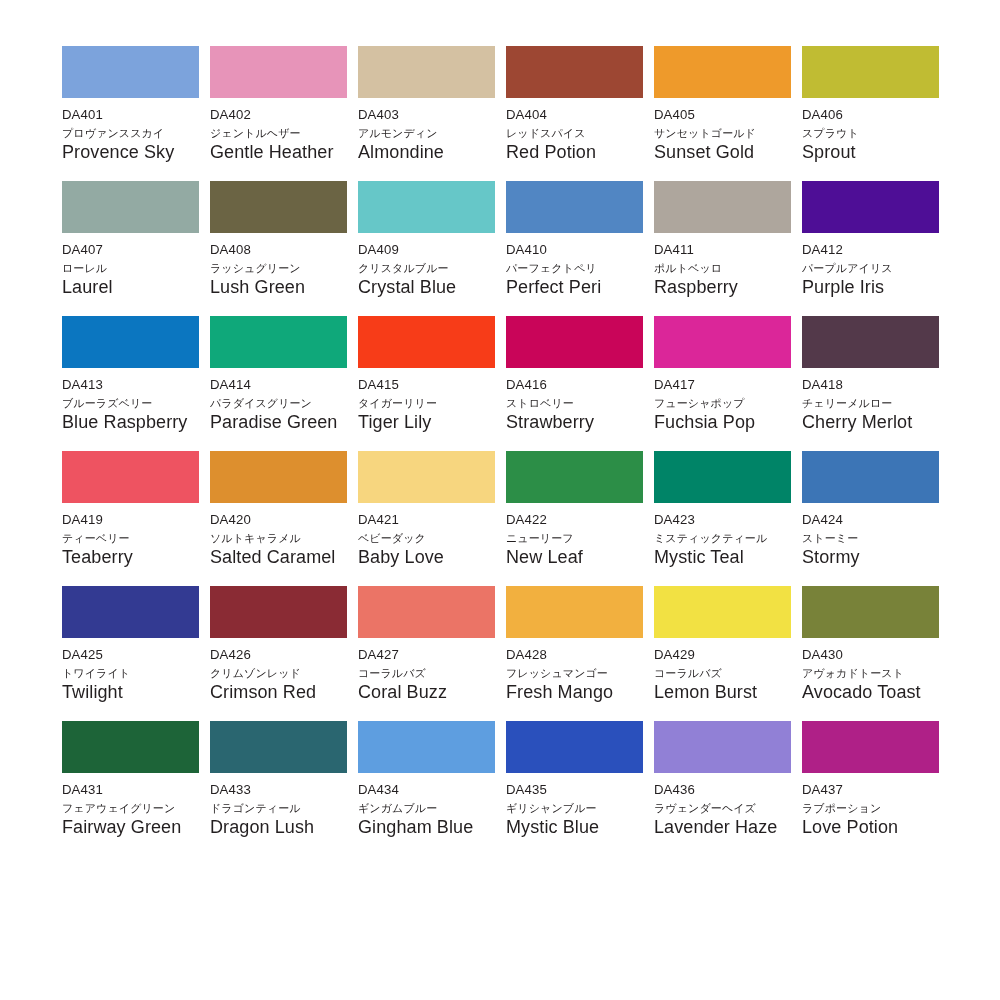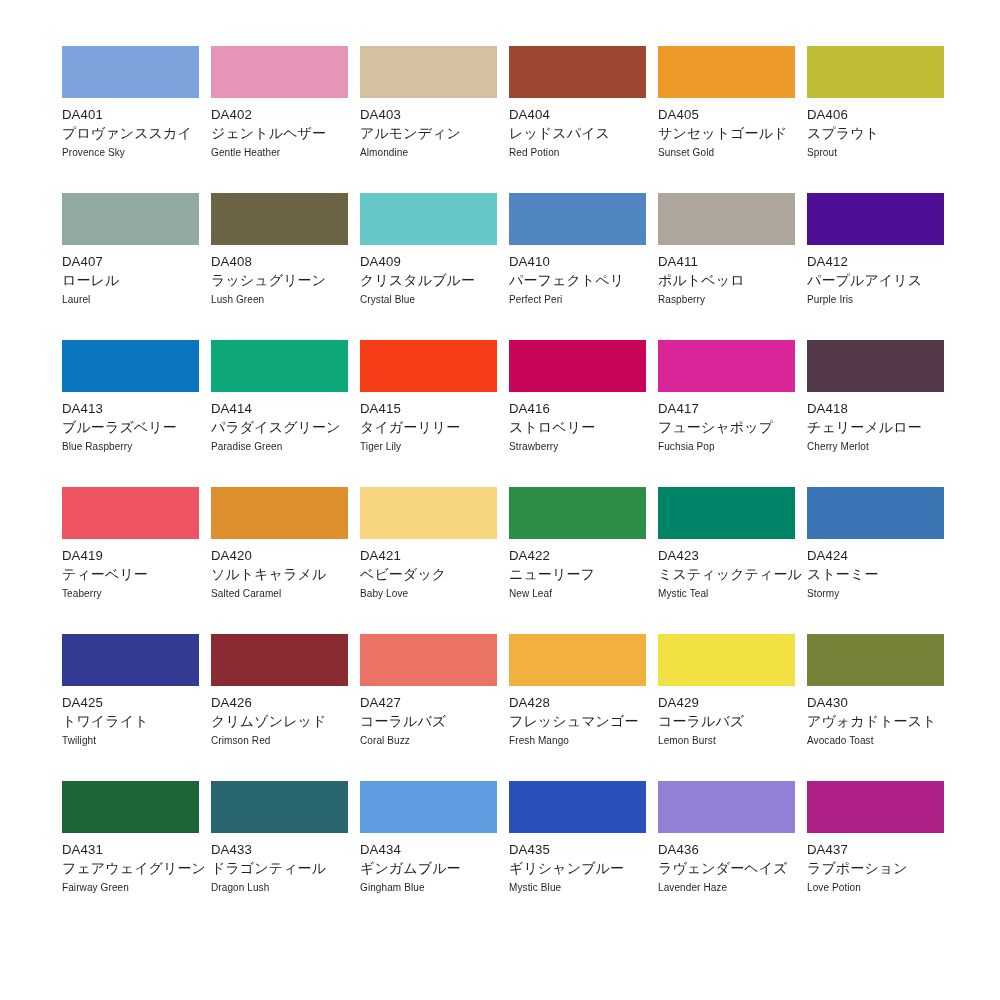--- a/index.html
+++ b/index.html
@@ -28,7 +28,6 @@
     row-gap: 0px;
     grid-auto-rows: 135px;
     width: 899px;
-    gap: 12px;
   }
   .swatch-cell {
     width: 137px;

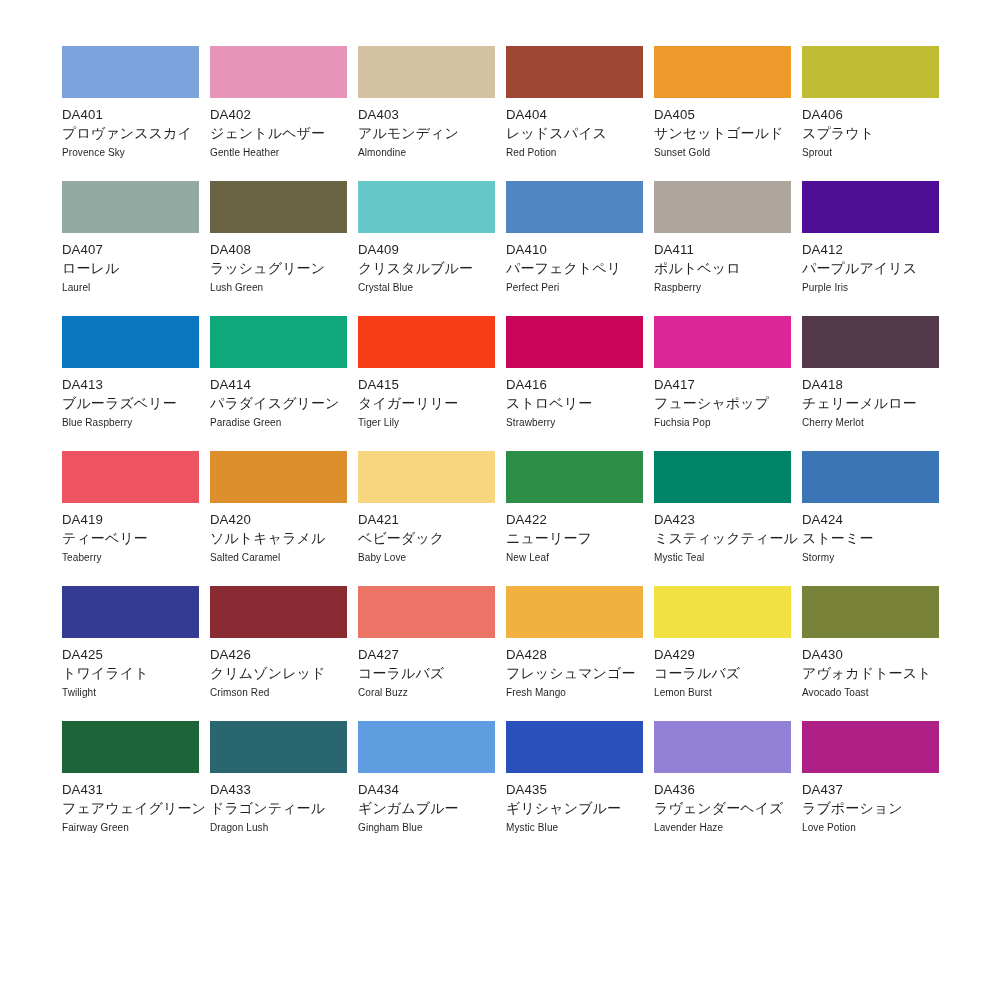--- a/index.html
+++ b/index.html
@@ -54,7 +54,7 @@
     line-height: 19px;
   }
   .swatch-name-ja {
-    font-size: 14px;
+    font-size: 11px;
     line-height: 19px;
     font-family: "DejaVu Sans", "Liberation Sans", sans-serif;
   }

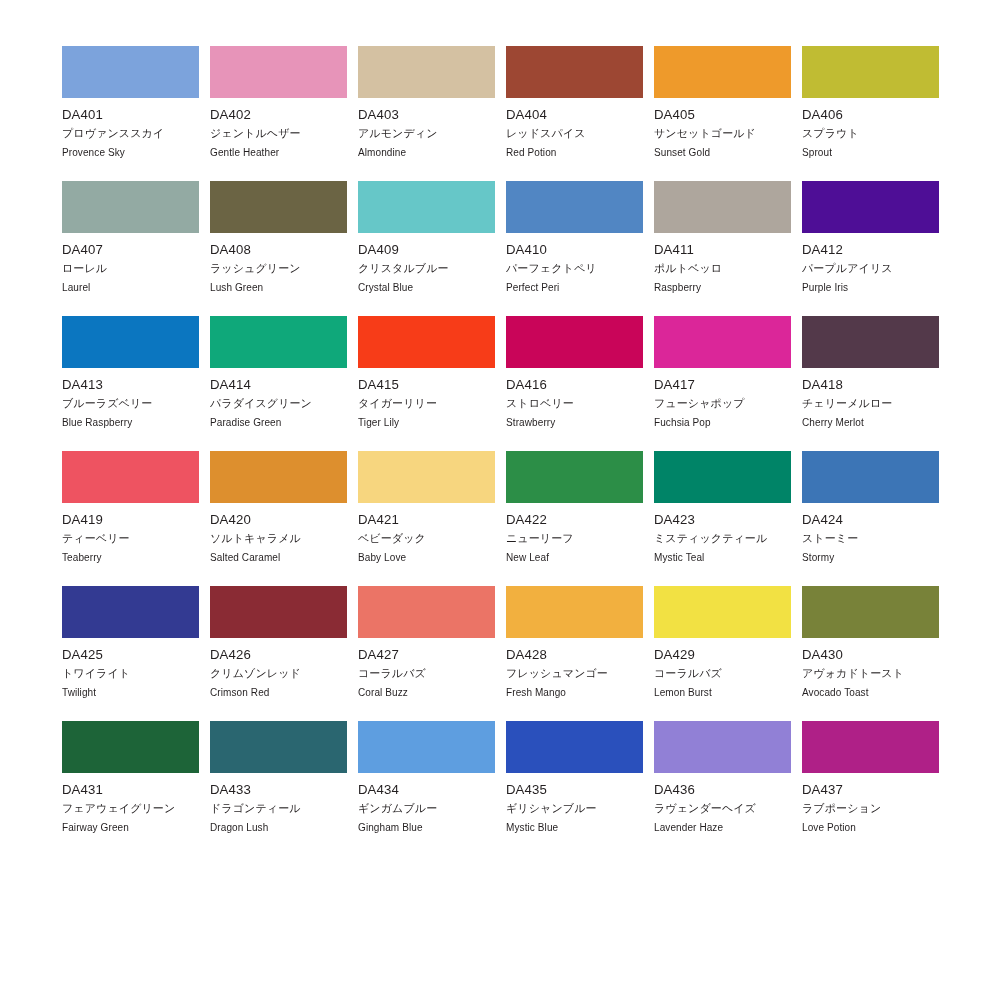--- a/index.html
+++ b/index.html
@@ -59,7 +59,7 @@
     font-family: "DejaVu Sans", "Liberation Sans", sans-serif;
   }
   .swatch-name-en {
-    font-size: 10px;
+    font-size: 18px;
     line-height: 19px;
   }
 </style>

